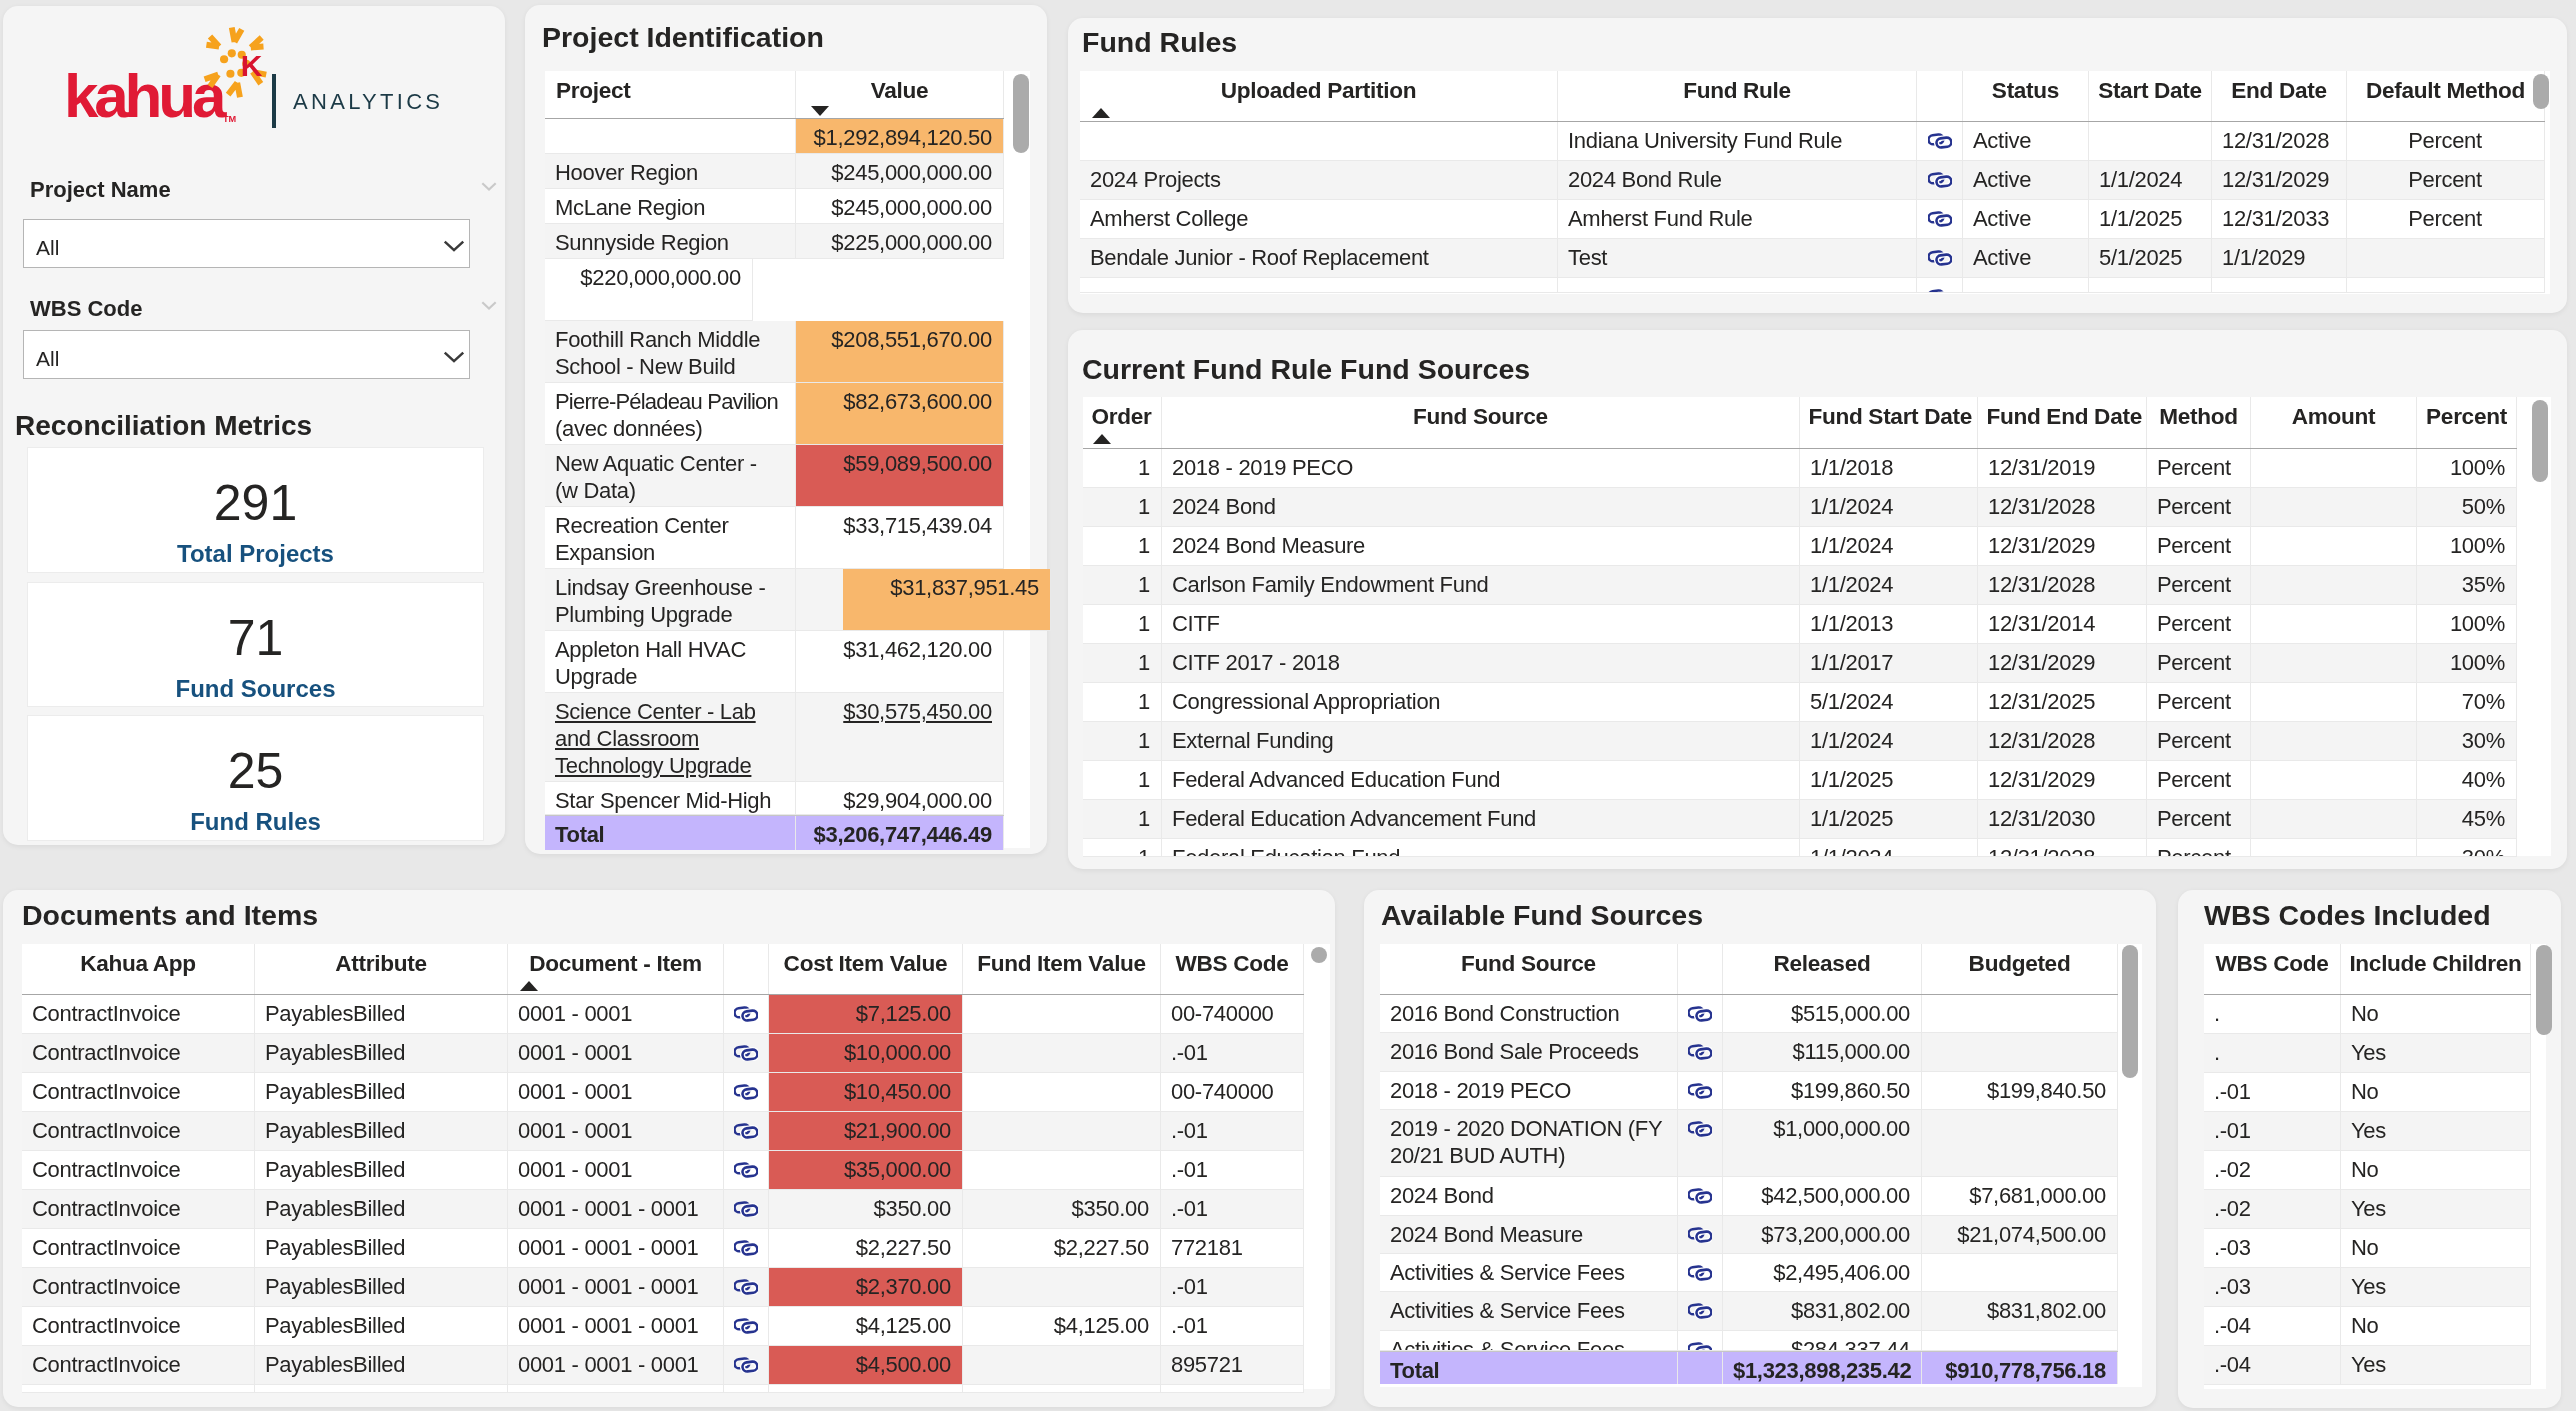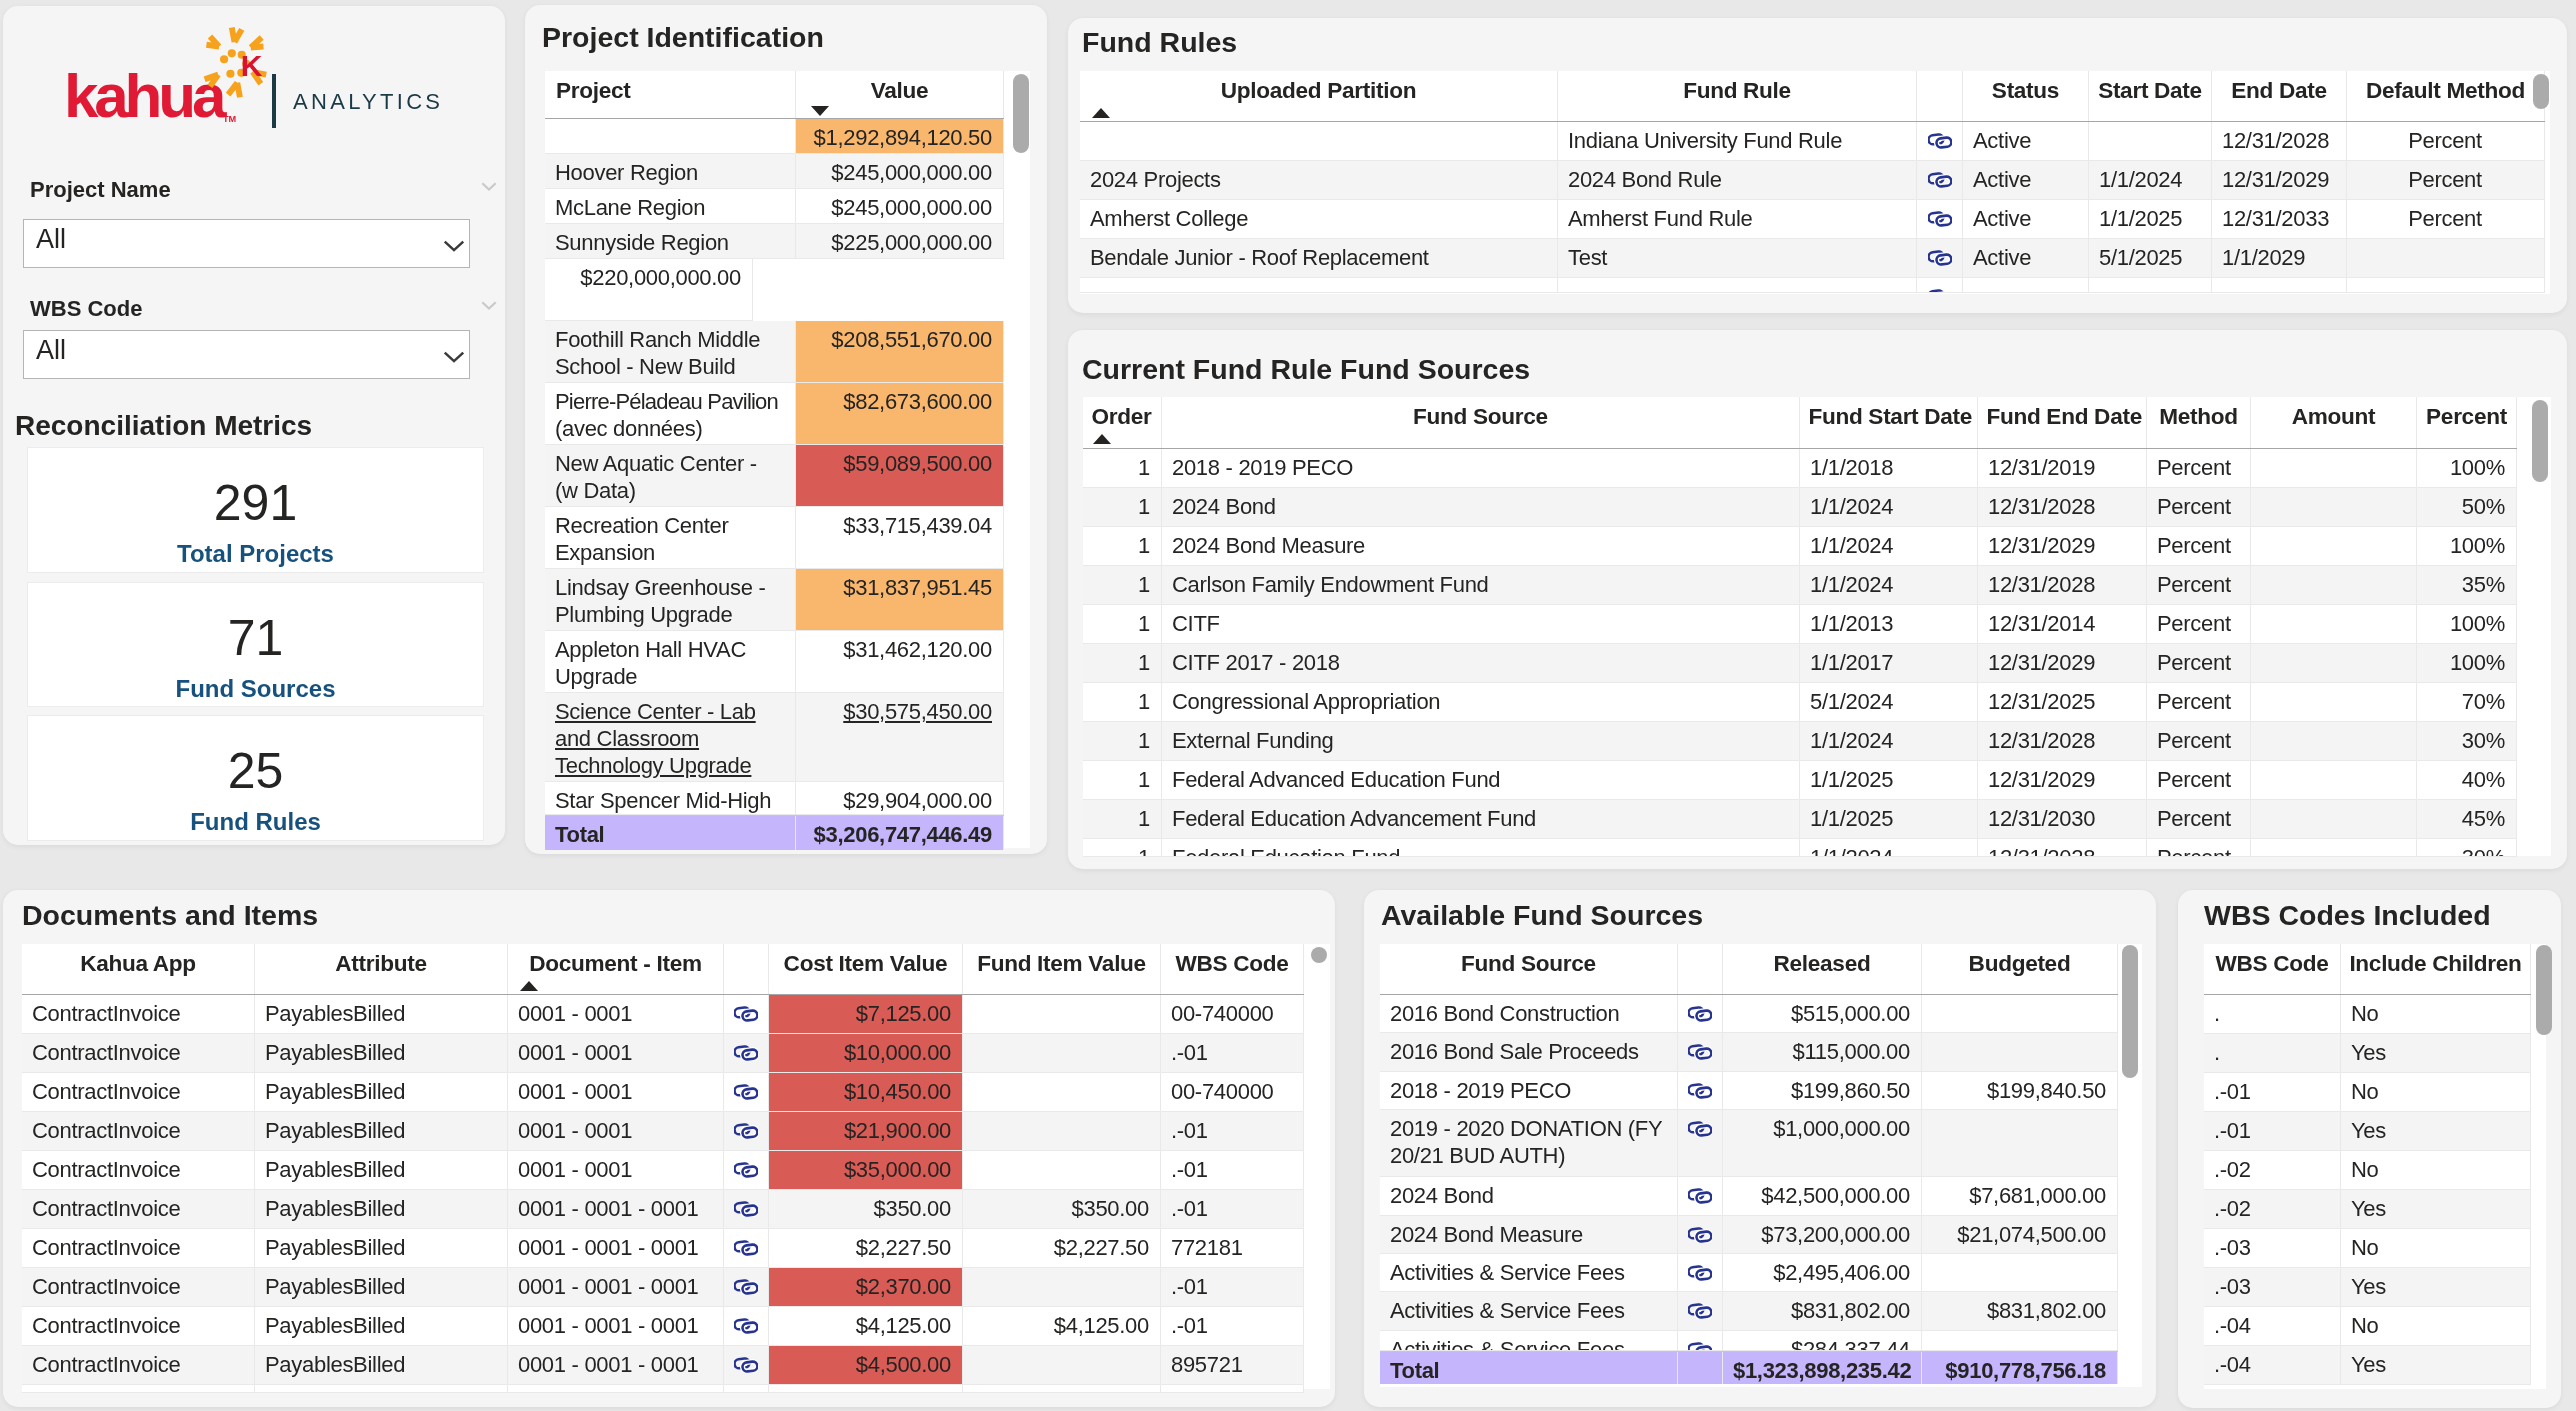--- a/index.html
+++ b/index.html
@@ -23,7 +23,7 @@
 .lbl{position:absolute;width:100%;text-align:center;font-size:24px;line-height:24px;font-weight:700;color:#17517E}
 .ddl{position:absolute;font-size:22px;font-weight:700;line-height:22px}
 .dd{position:absolute;left:23.4px;width:447px;height:49px;background:#fff;border:1.7px solid #B5B5B5}
-.dd span{position:absolute;left:11.7px;top:8px;font-size:27px;line-height:23.4px}
+.dd span{position:absolute;left:11.7px;top:16px;font-size:21px;line-height:23.4px}
 .totrow{border-top:1.7px solid #C6C6C6;border-bottom:none;background:#c4b5fd}
 </style></head><body>
 <svg width="0" height="0" style="position:absolute">

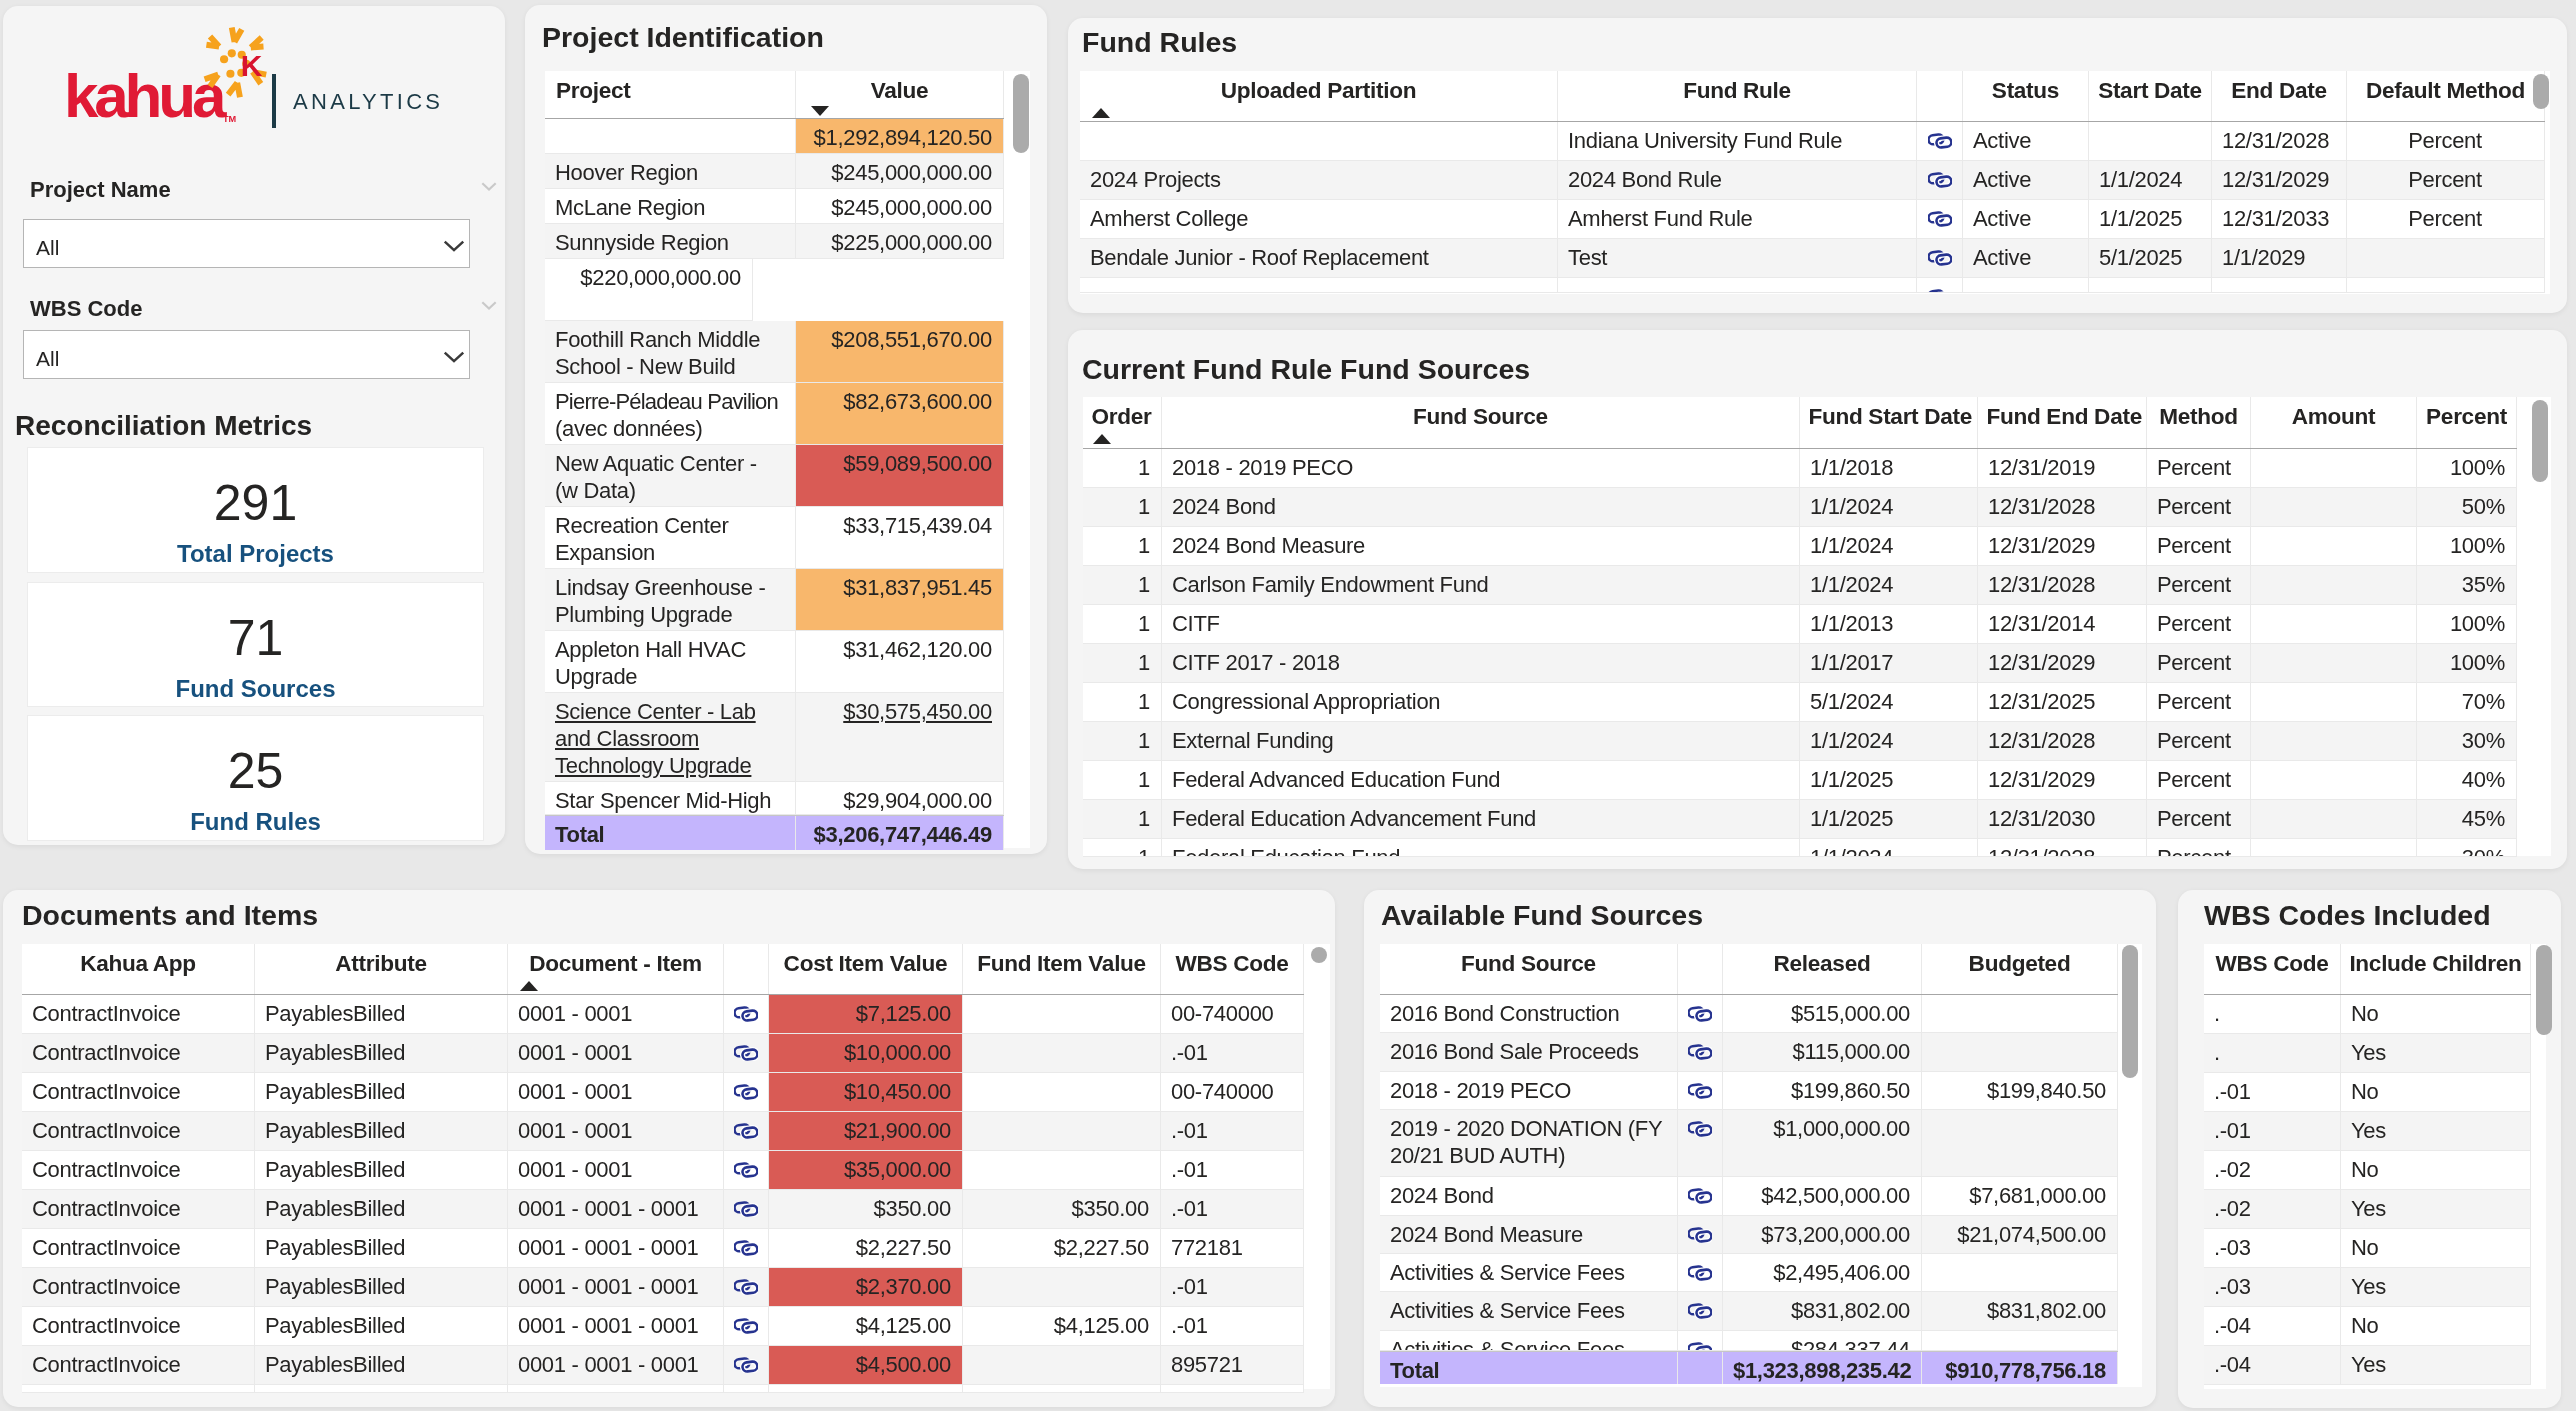--- a/index.html
+++ b/index.html
@@ -136,7 +136,7 @@
     </div>
 <div class="row b" style="height:62px;">
       <div class="cell" style="width:251px;">Lindsay Greenhouse - Plumbing Upgrade</div>
-      <div class="cell r or" style="width:208px;">$31,837,951.45</div>
+      <div class="cell r or" style="width:208px;margin-left:47px;">$31,837,951.45</div>
     </div>
 <div class="row" style="height:62px;">
       <div class="cell" style="width:251px;">Appleton Hall HVAC Upgrade</div>

